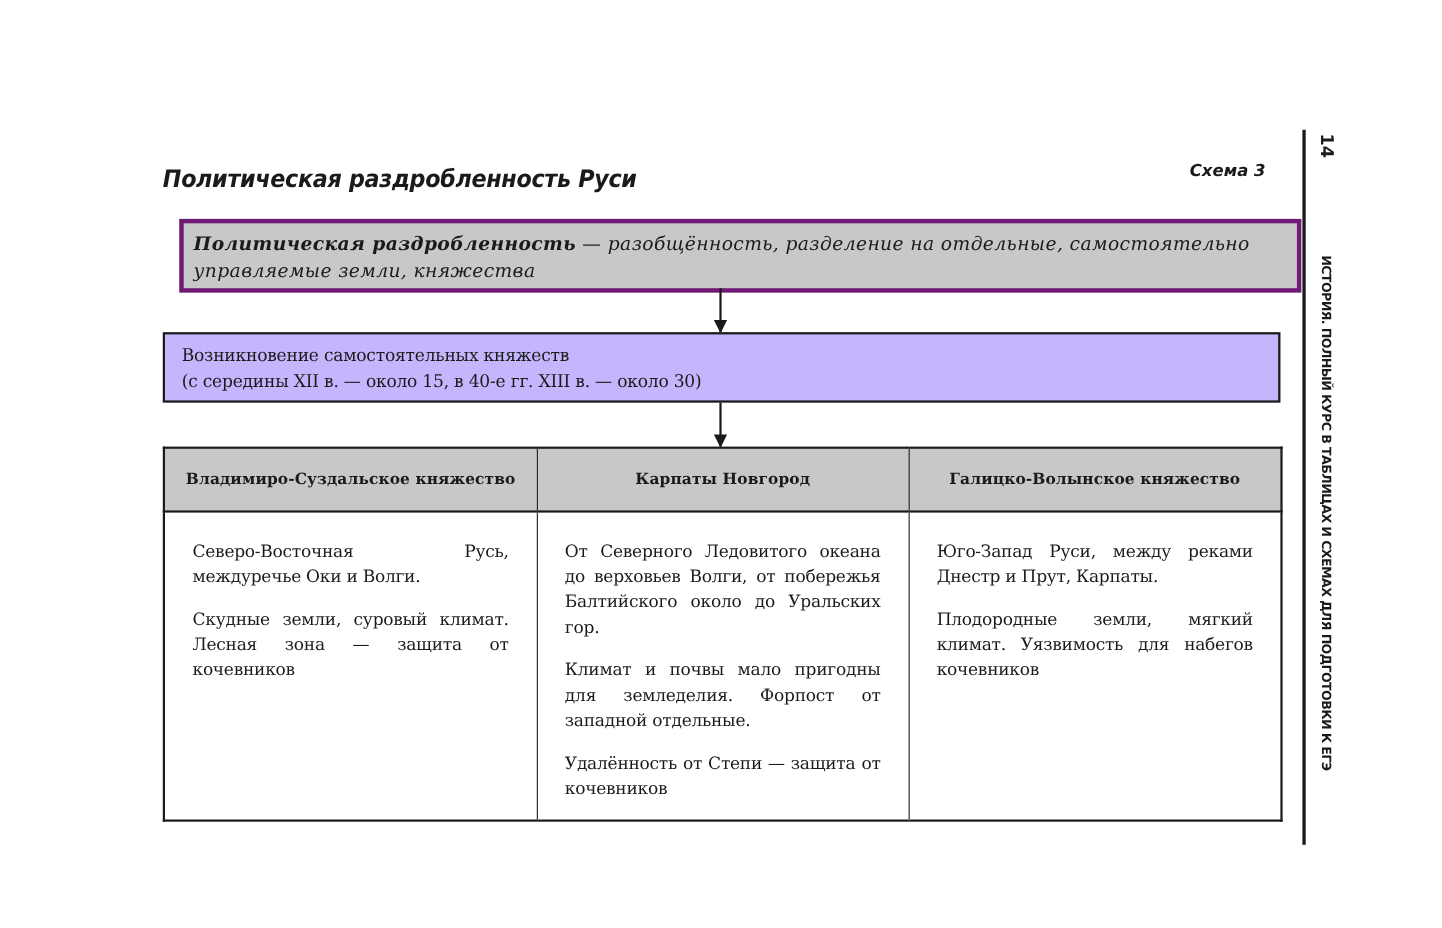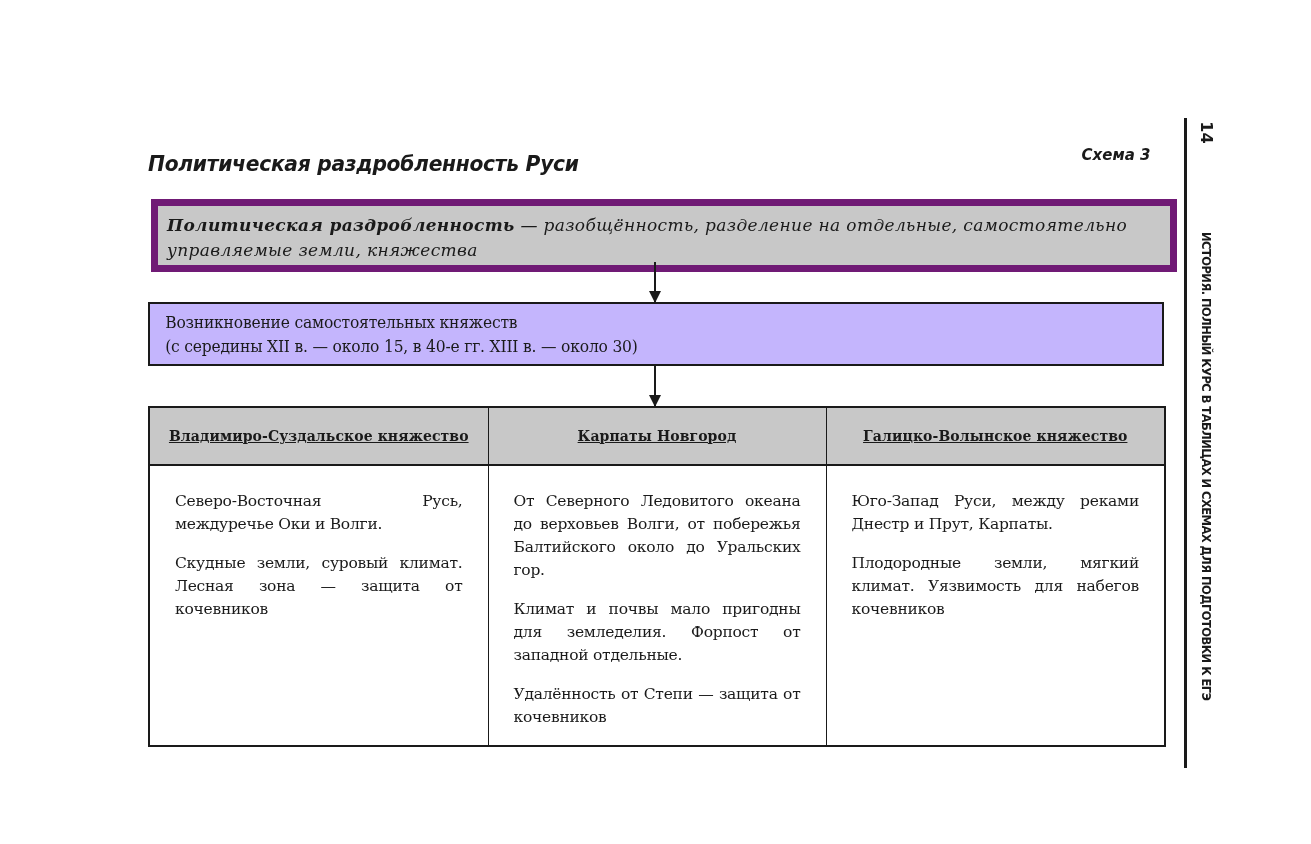--- a/index.html
+++ b/index.html
@@ -90,12 +90,12 @@
 
     .def-box {
       position: absolute;
-      left: 151px;
+      left: 163px;
       top: 199px;
       width: 1012px;
       height: 59px;
       background: #c8c8c8;
-      border: 7px solid #701a75;
+      border: 4px solid #701a75;
       box-sizing: content-box;
       padding: 0;
     }

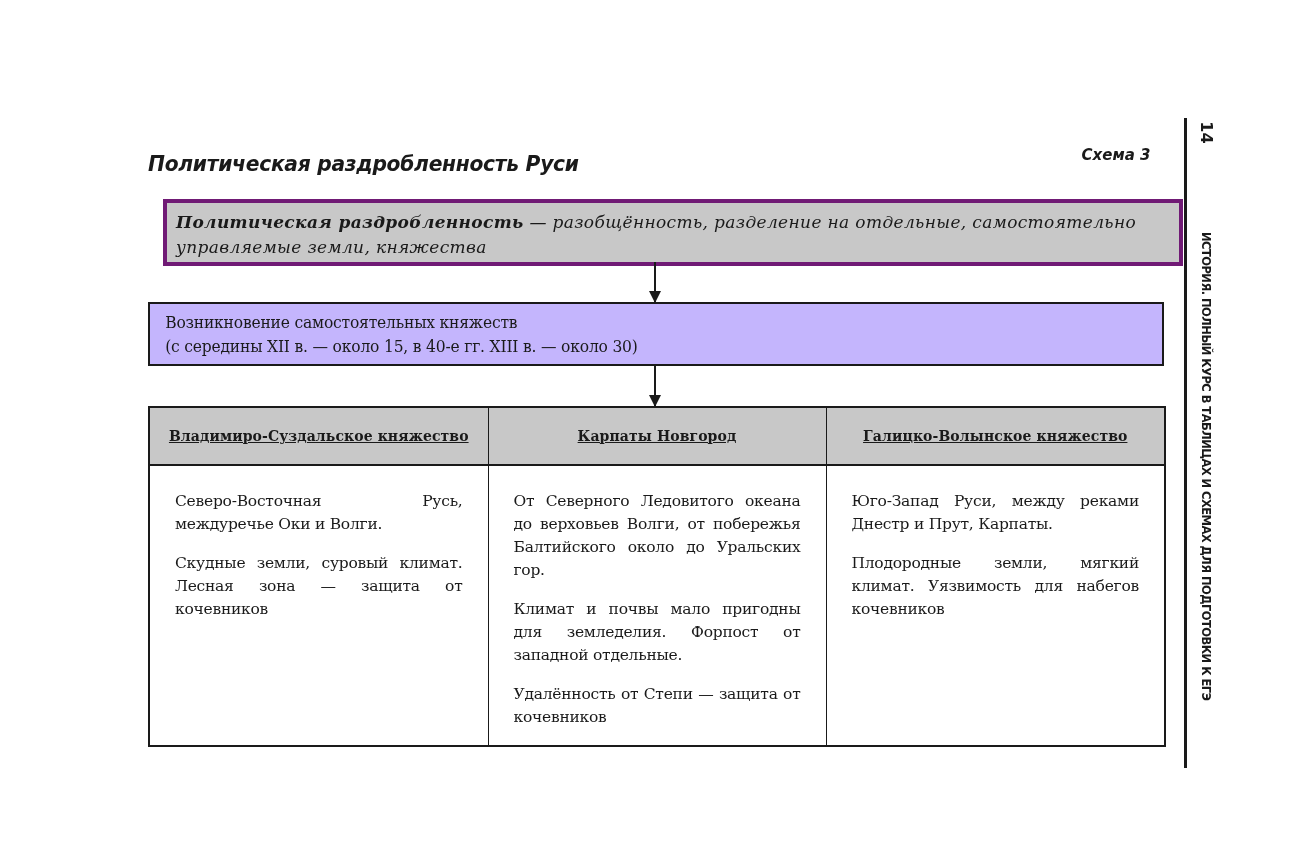--- a/index.html
+++ b/index.html
@@ -176,7 +176,7 @@
       letter-spacing: 0.1px;
     }
     .hdr-main { height: 35px; }
-    .hdr-col { height: 56px; line-height: 22px; text-decoration: underline; }
+    .hdr-col { height: 56px; line-height: 22px; }
     .hdr-sub { height: 35px; }
     .body-cell {
       background: #ffffff;

